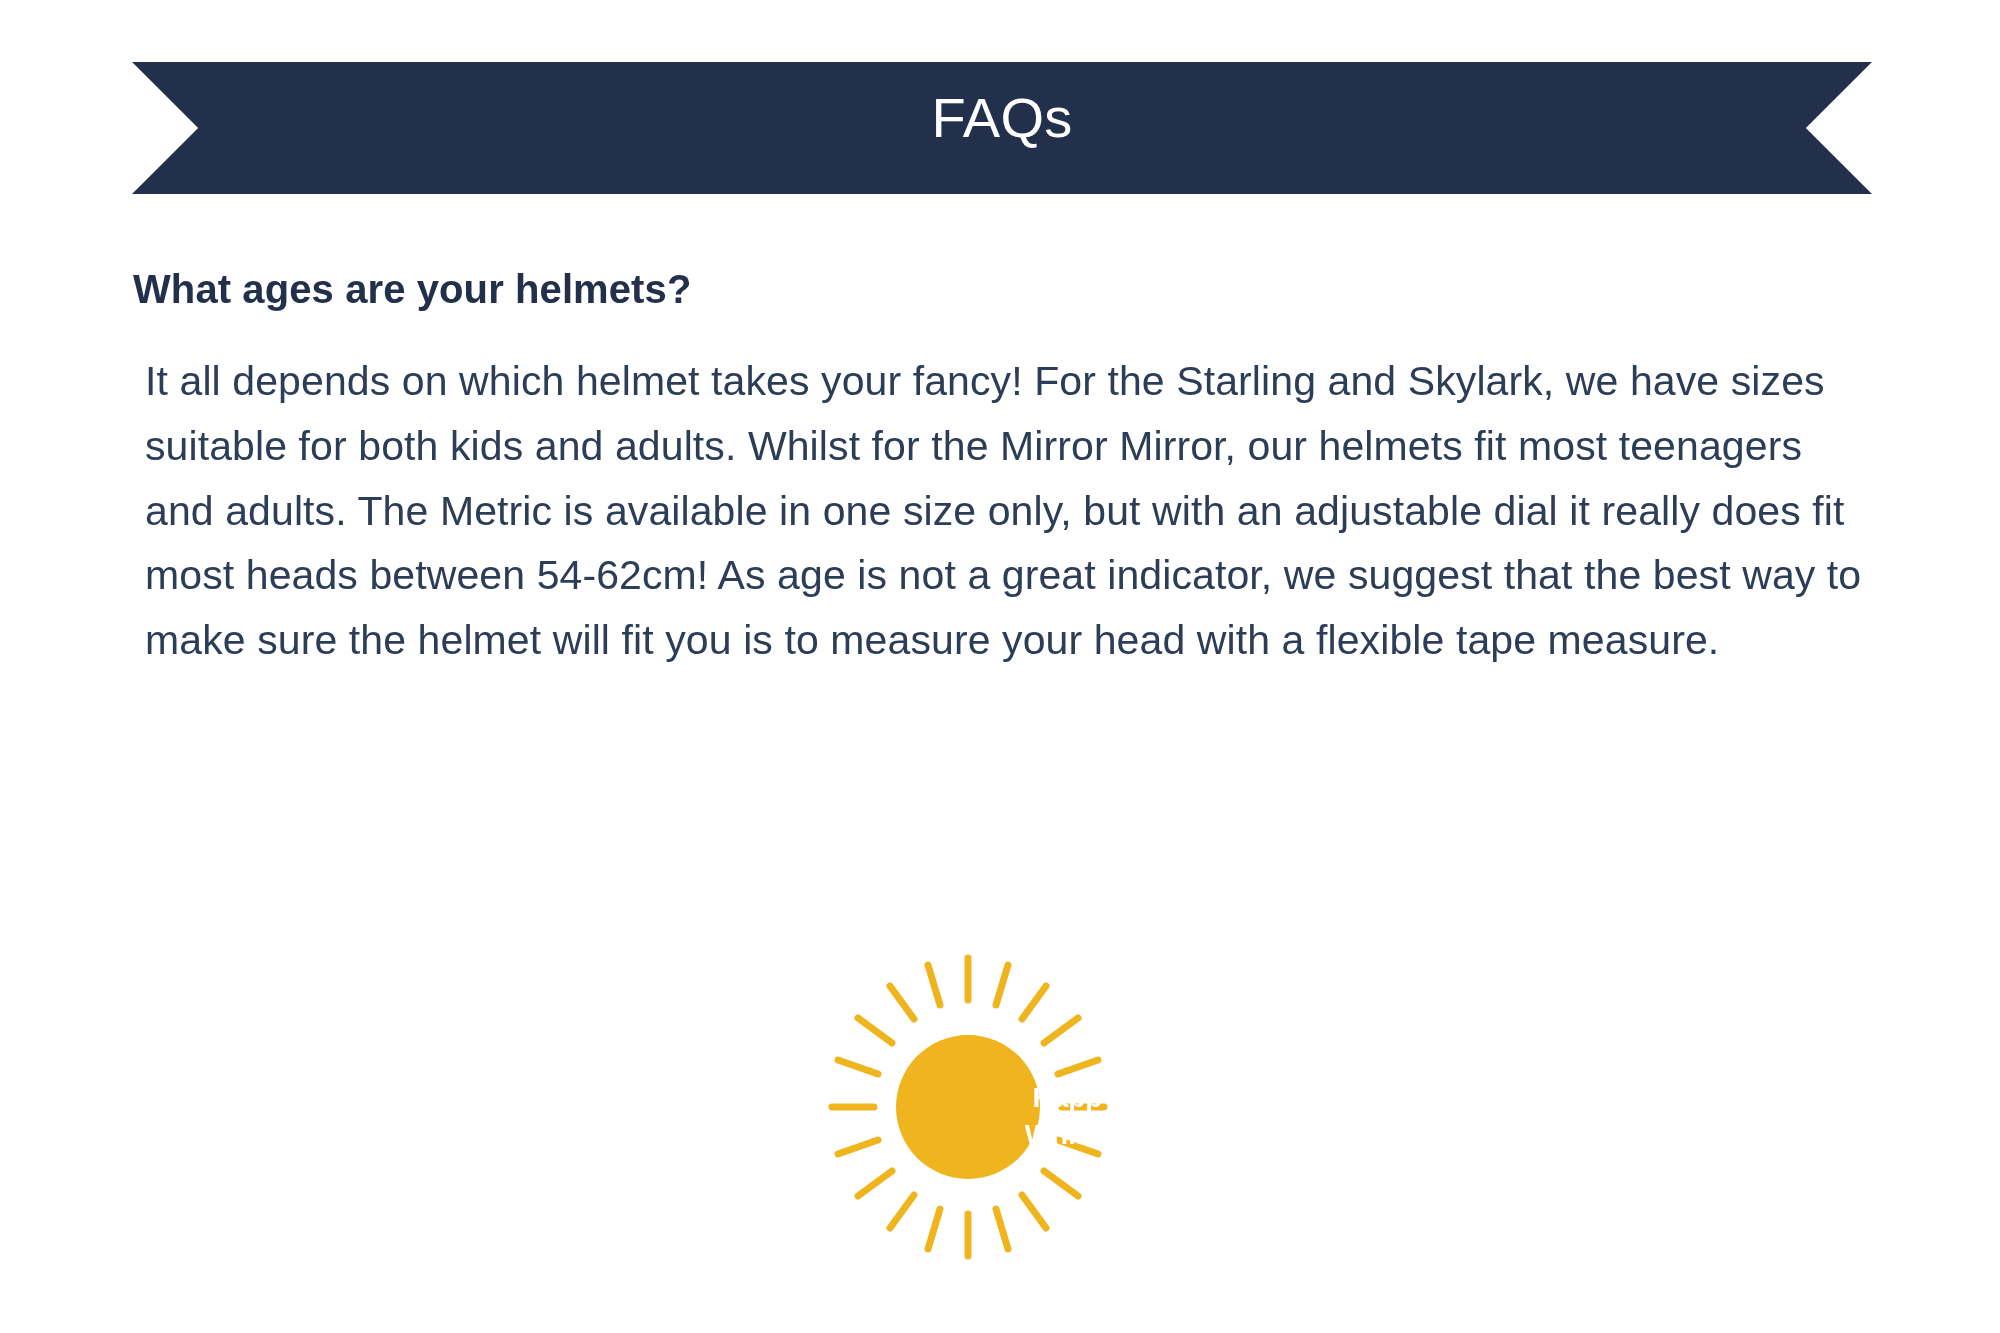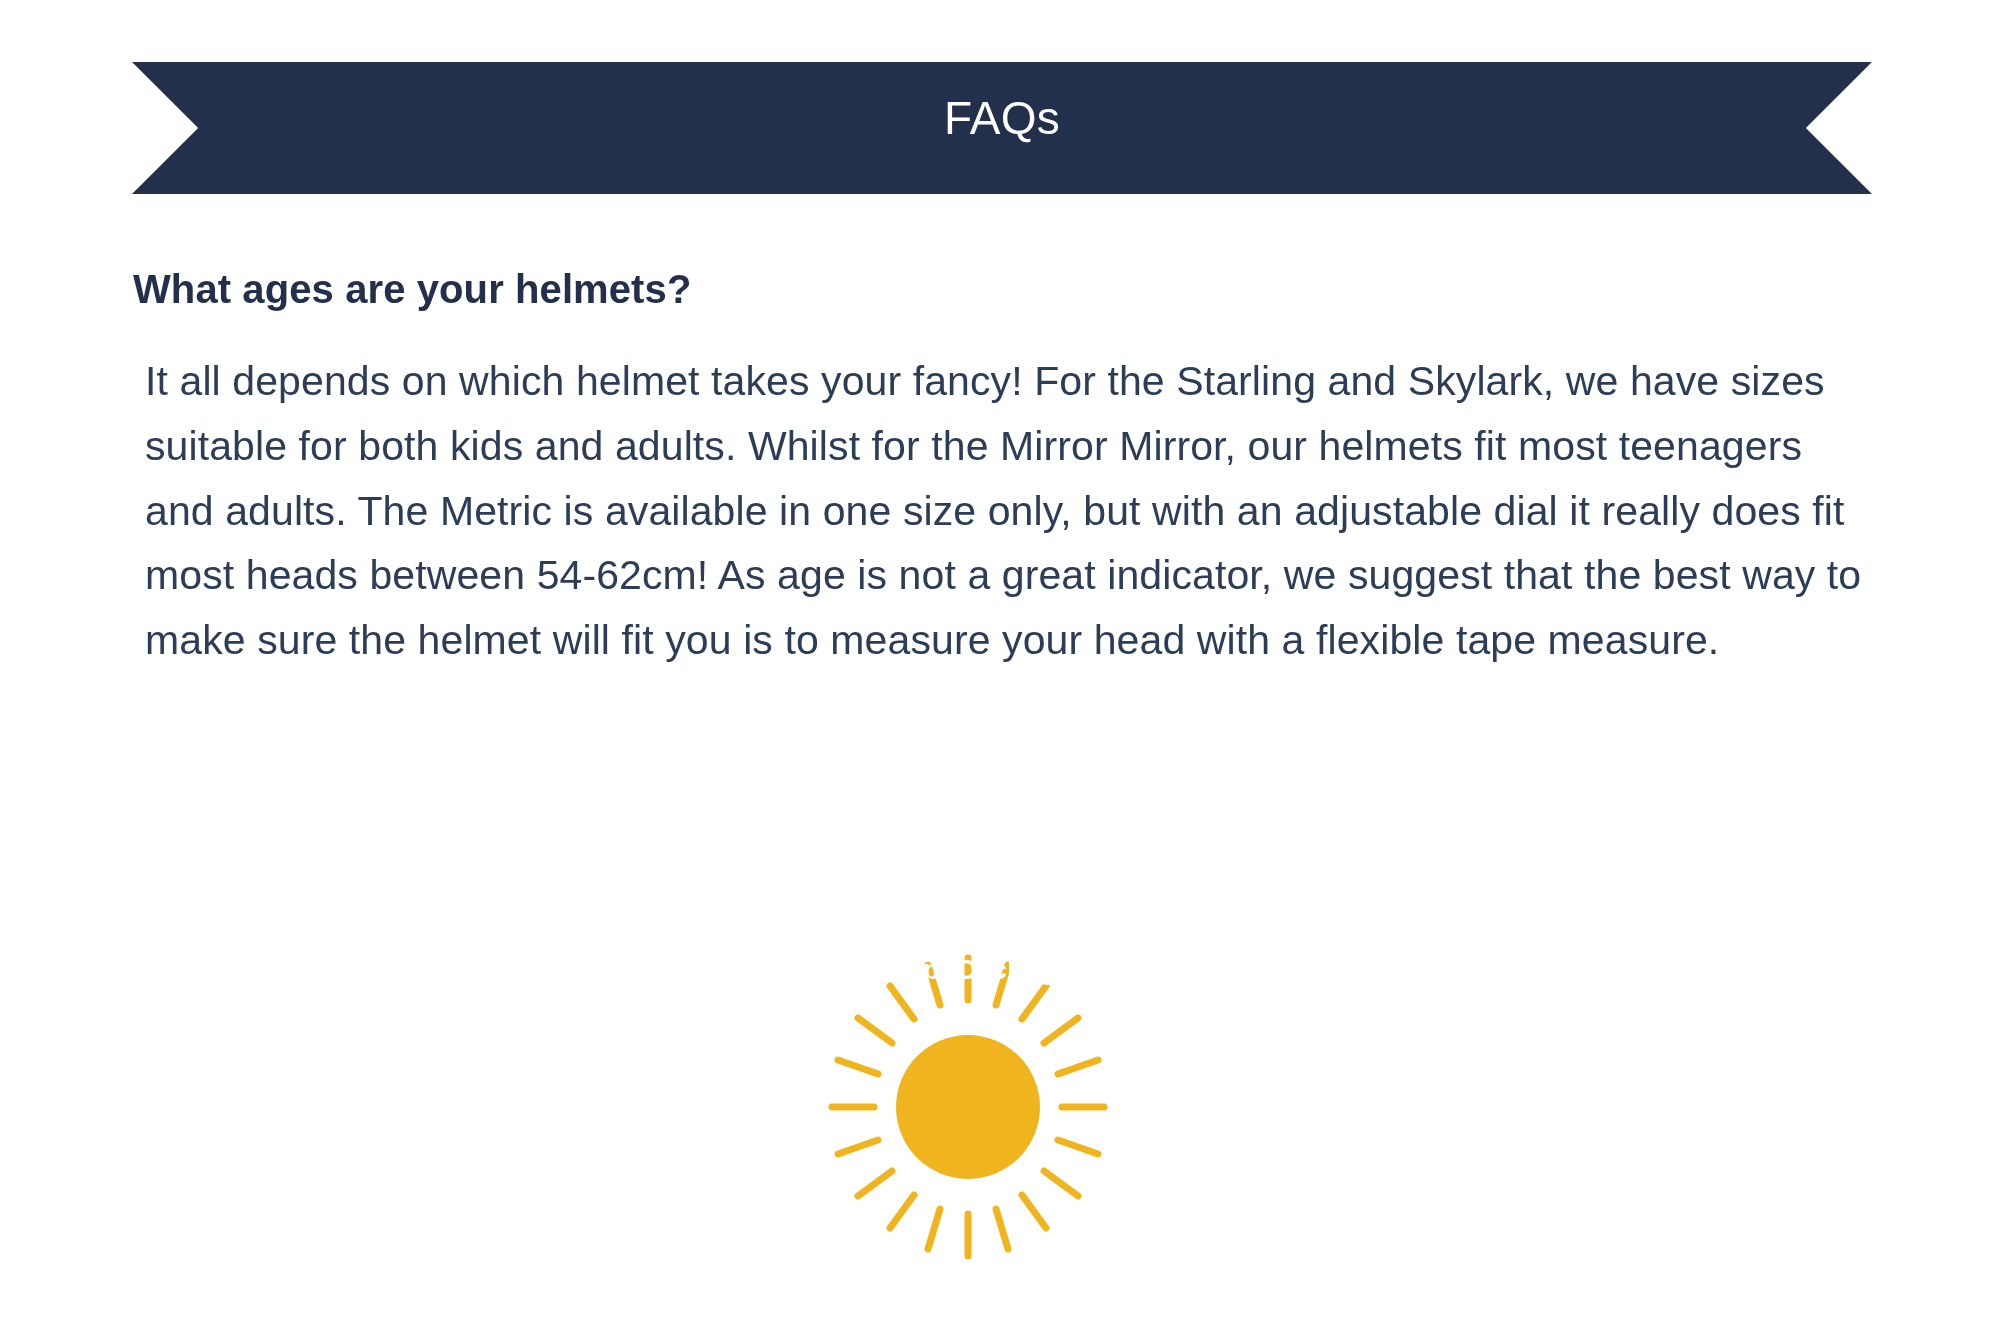--- a/index.html
+++ b/index.html
@@ -43,7 +43,7 @@
     align-items: center;
     justify-content: center;
     color: #ffffff;
-    font-size: 46px;
+    font-size: 56px;
     font-weight: 400;
     letter-spacing: 0.3px;
     line-height: 1;

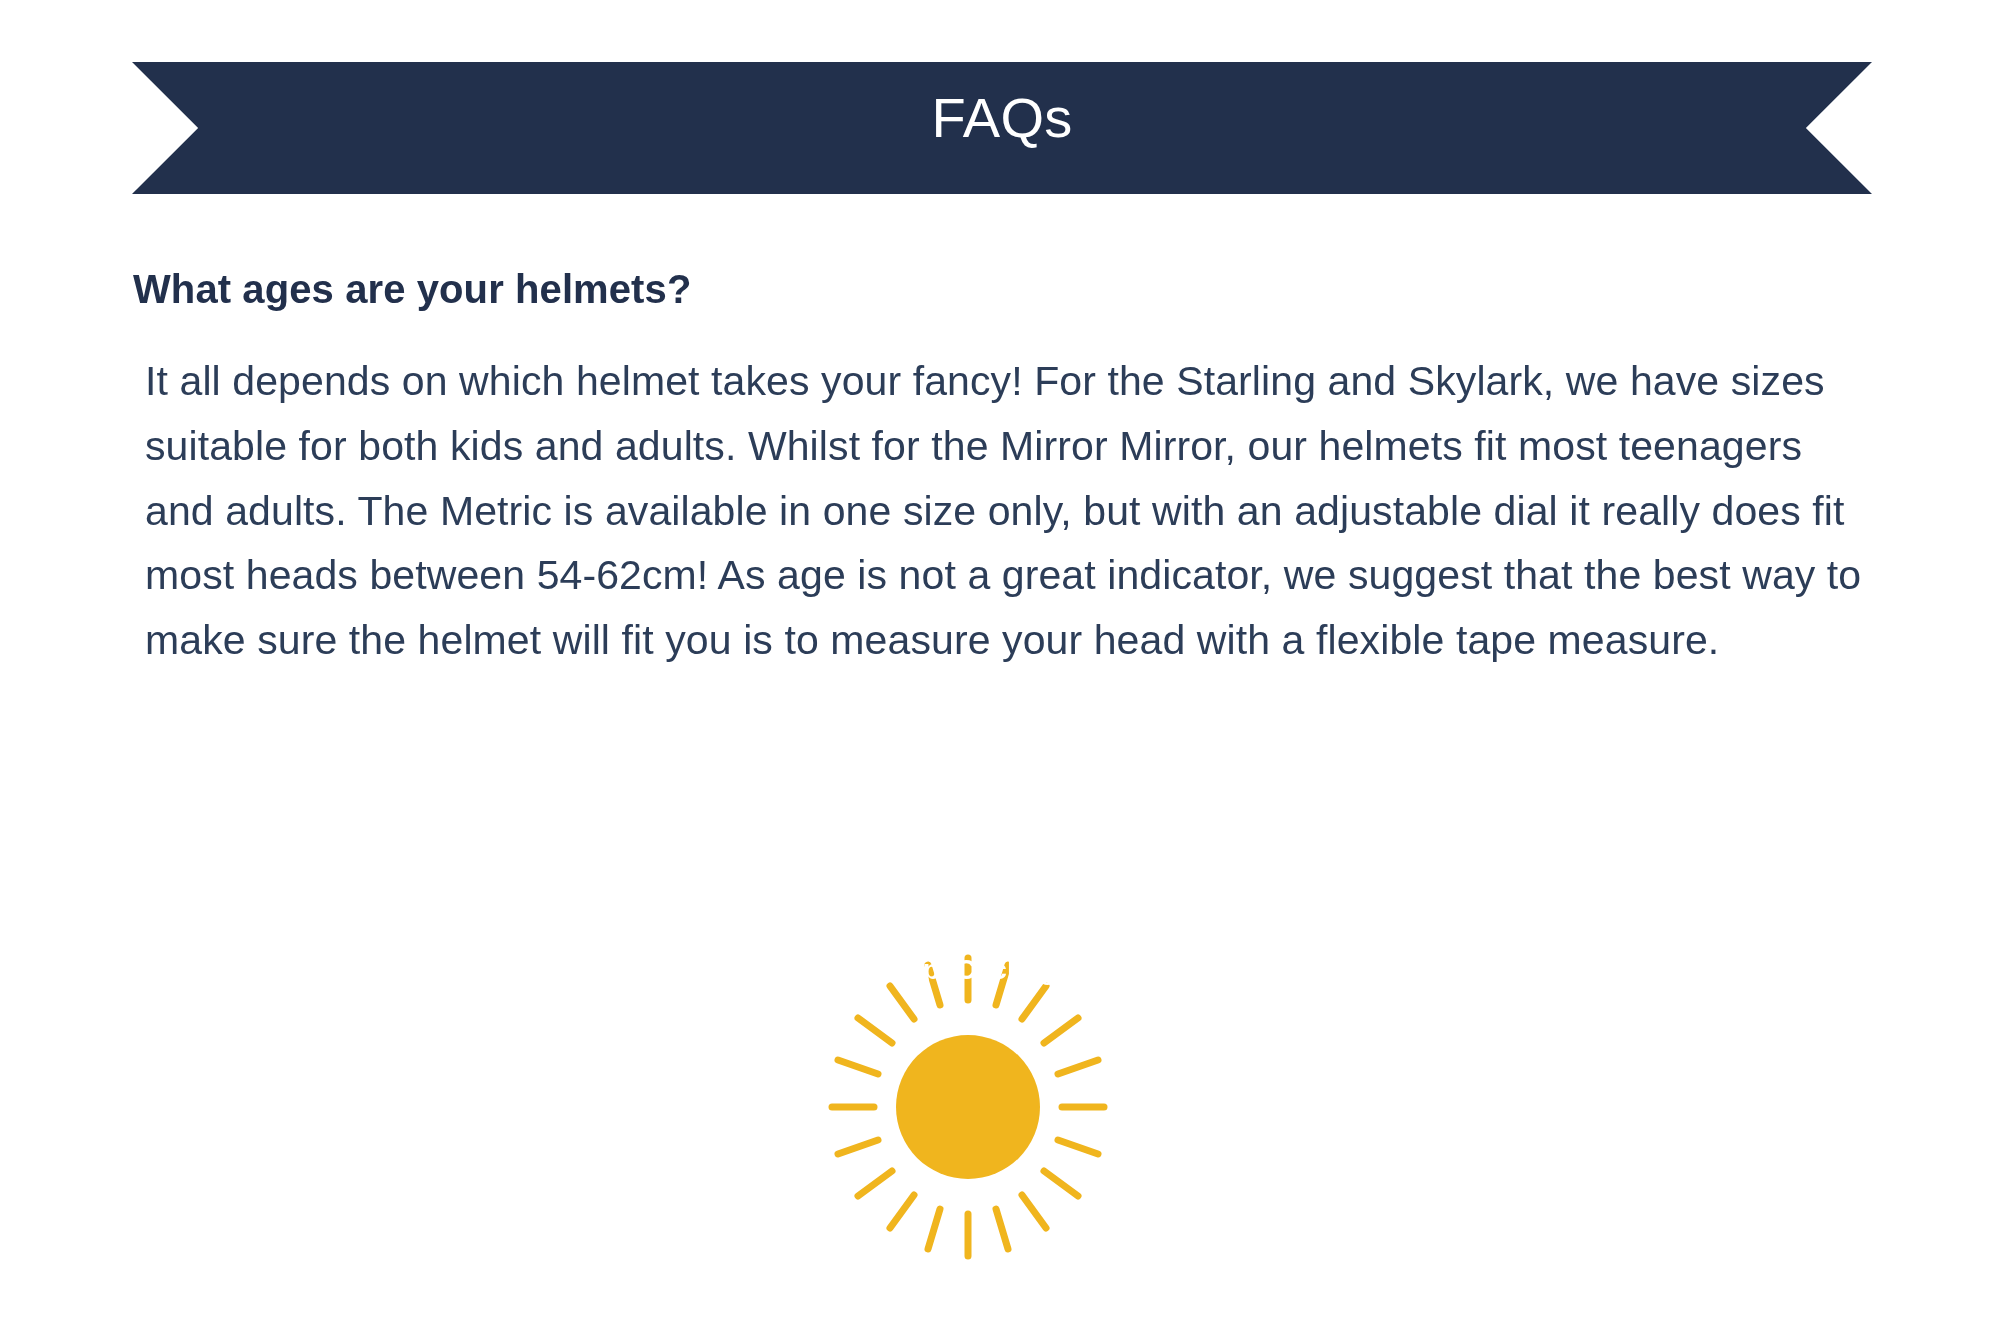--- a/index.html
+++ b/index.html
@@ -96,8 +96,8 @@
     width: 300px;
     height: 330px;
     display: flex;
-    flex-direction: row;
-    align-items: flex-start;
+    flex-direction: column;
+    align-items: flex-end;
     justify-content: center;
     pointer-events: none;
   }

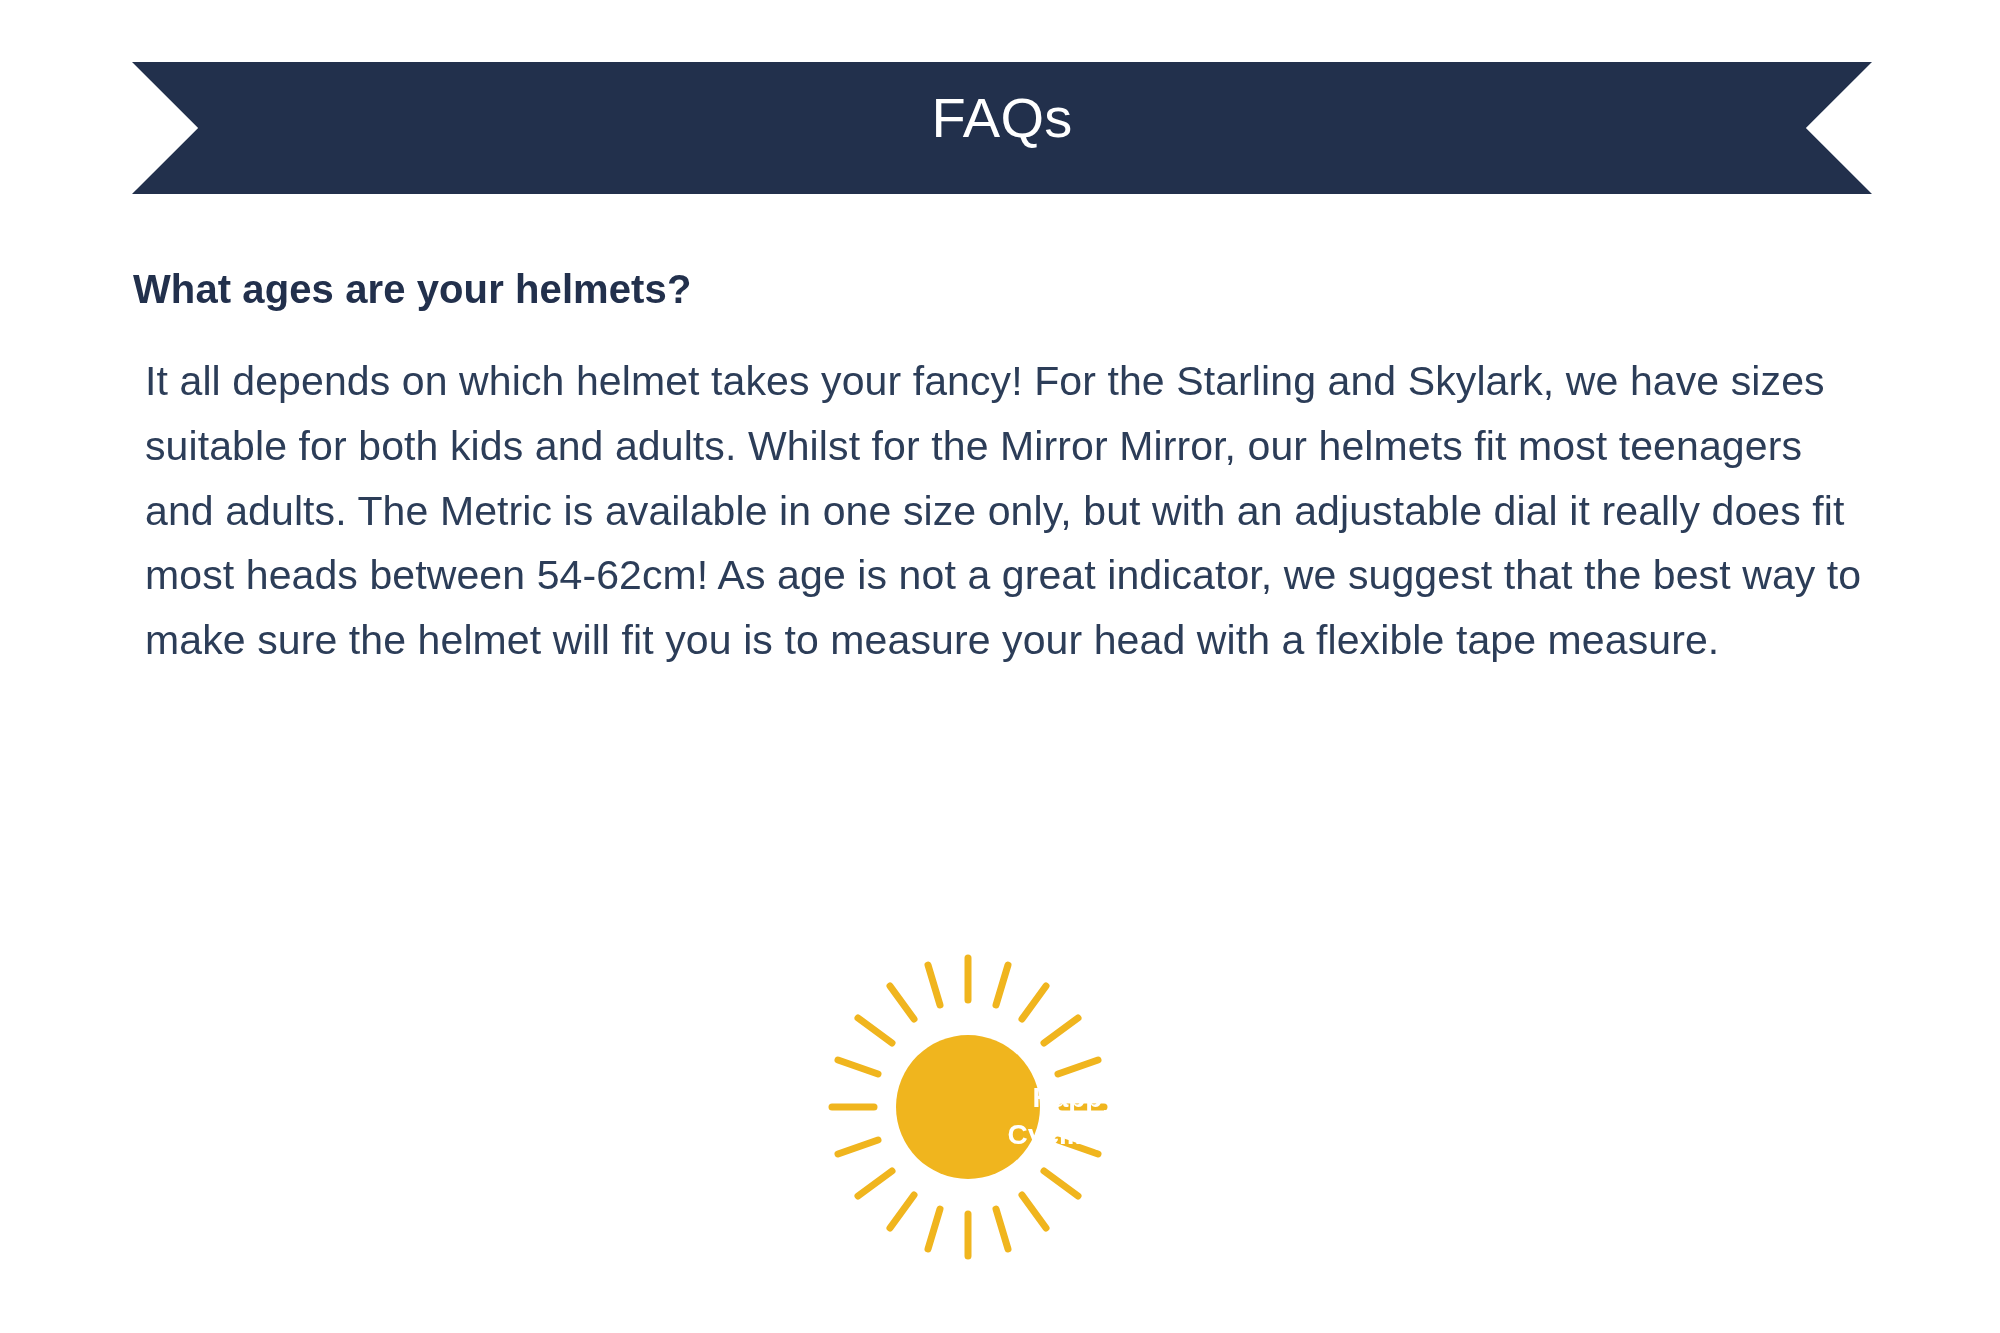--- a/index.html
+++ b/index.html
@@ -152,7 +152,7 @@
     </svg>
     <div class="sun-text">
       <span>Happy</span>
-      <span>Cycling!</span>
+      <span>Whilst!</span>
     </div>
   </div>
 

